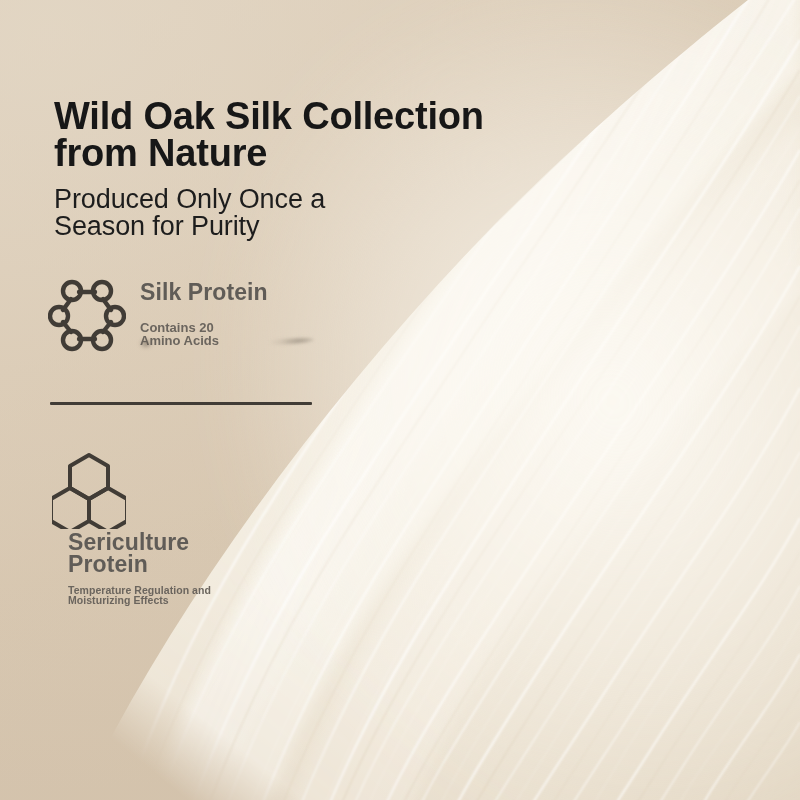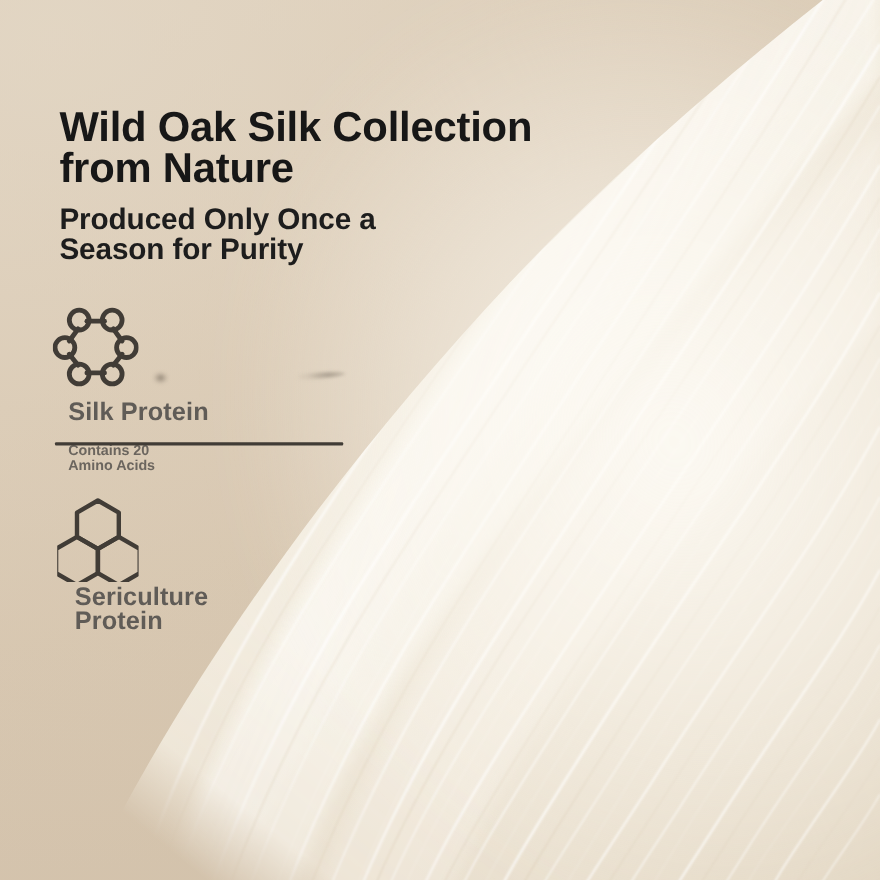--- a/index.html
+++ b/index.html
@@ -75,7 +75,7 @@
     width: 470px;
     color: #1d1d1d;
     font-size: 27px;
-    font-weight: 700;
+    font-weight: 400;
     line-height: 1.0;
     letter-spacing: -0.1px;
     white-space: pre-line;

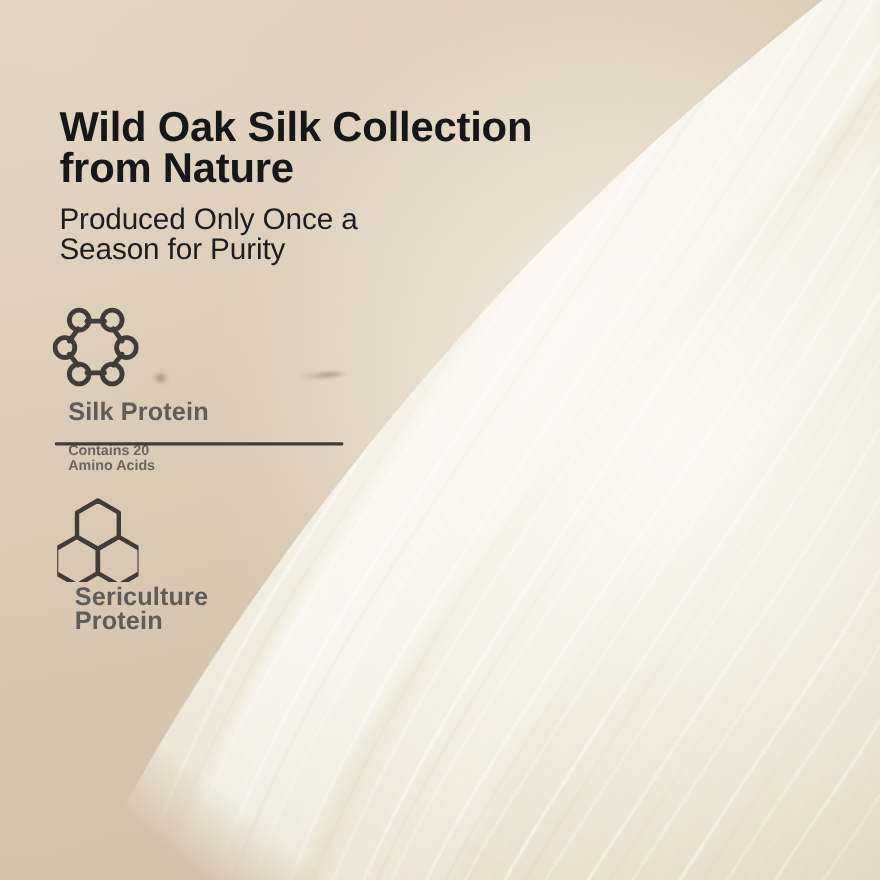--- a/index.html
+++ b/index.html
@@ -87,7 +87,7 @@
     display: flex;
     align-items: flex-start;
   }
-  .feature-1 { left: 48px; top: 228px; flex-direction: column; }
+  .feature-1 { left: 48px; top: 228px; }
   .feature-2 { left: 52px; top: 405px; flex-direction: column; }
 
   .feat-icon {

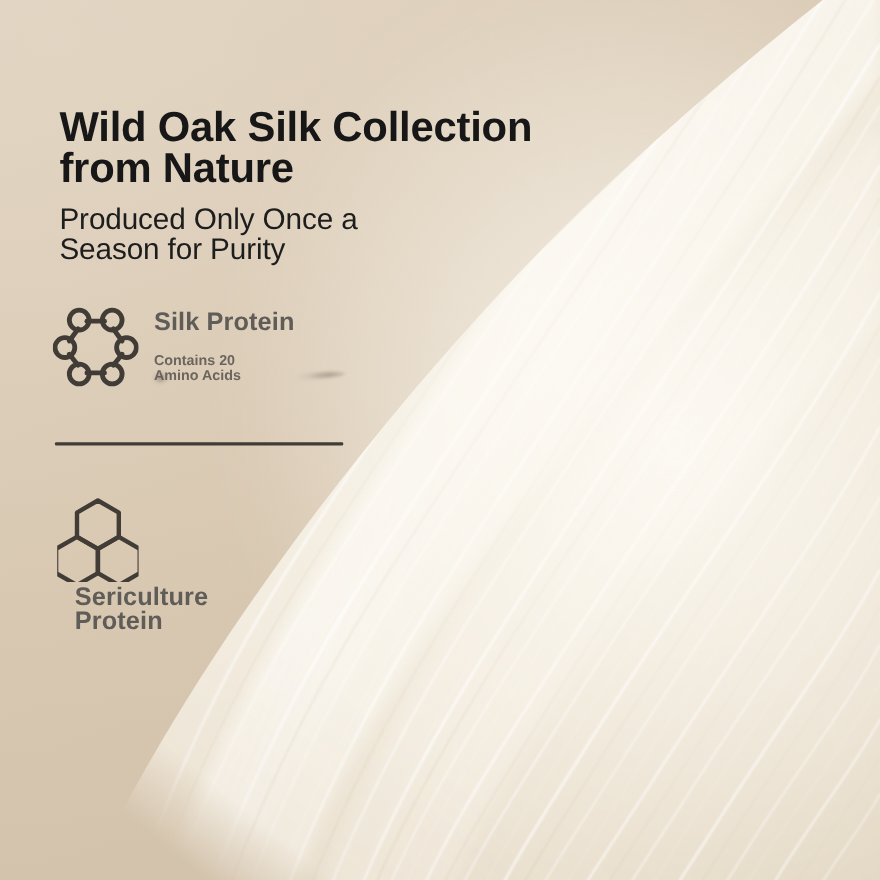--- a/index.html
+++ b/index.html
@@ -317,6 +317,8 @@
       <div class="feat-text">
         <div class="feat-title">Sericulture
  Protein</div>
+        <div class="feat-sub">Temperature Regulation and
+ Moisturizing Effects</div>
       </div>
     </div>
 

